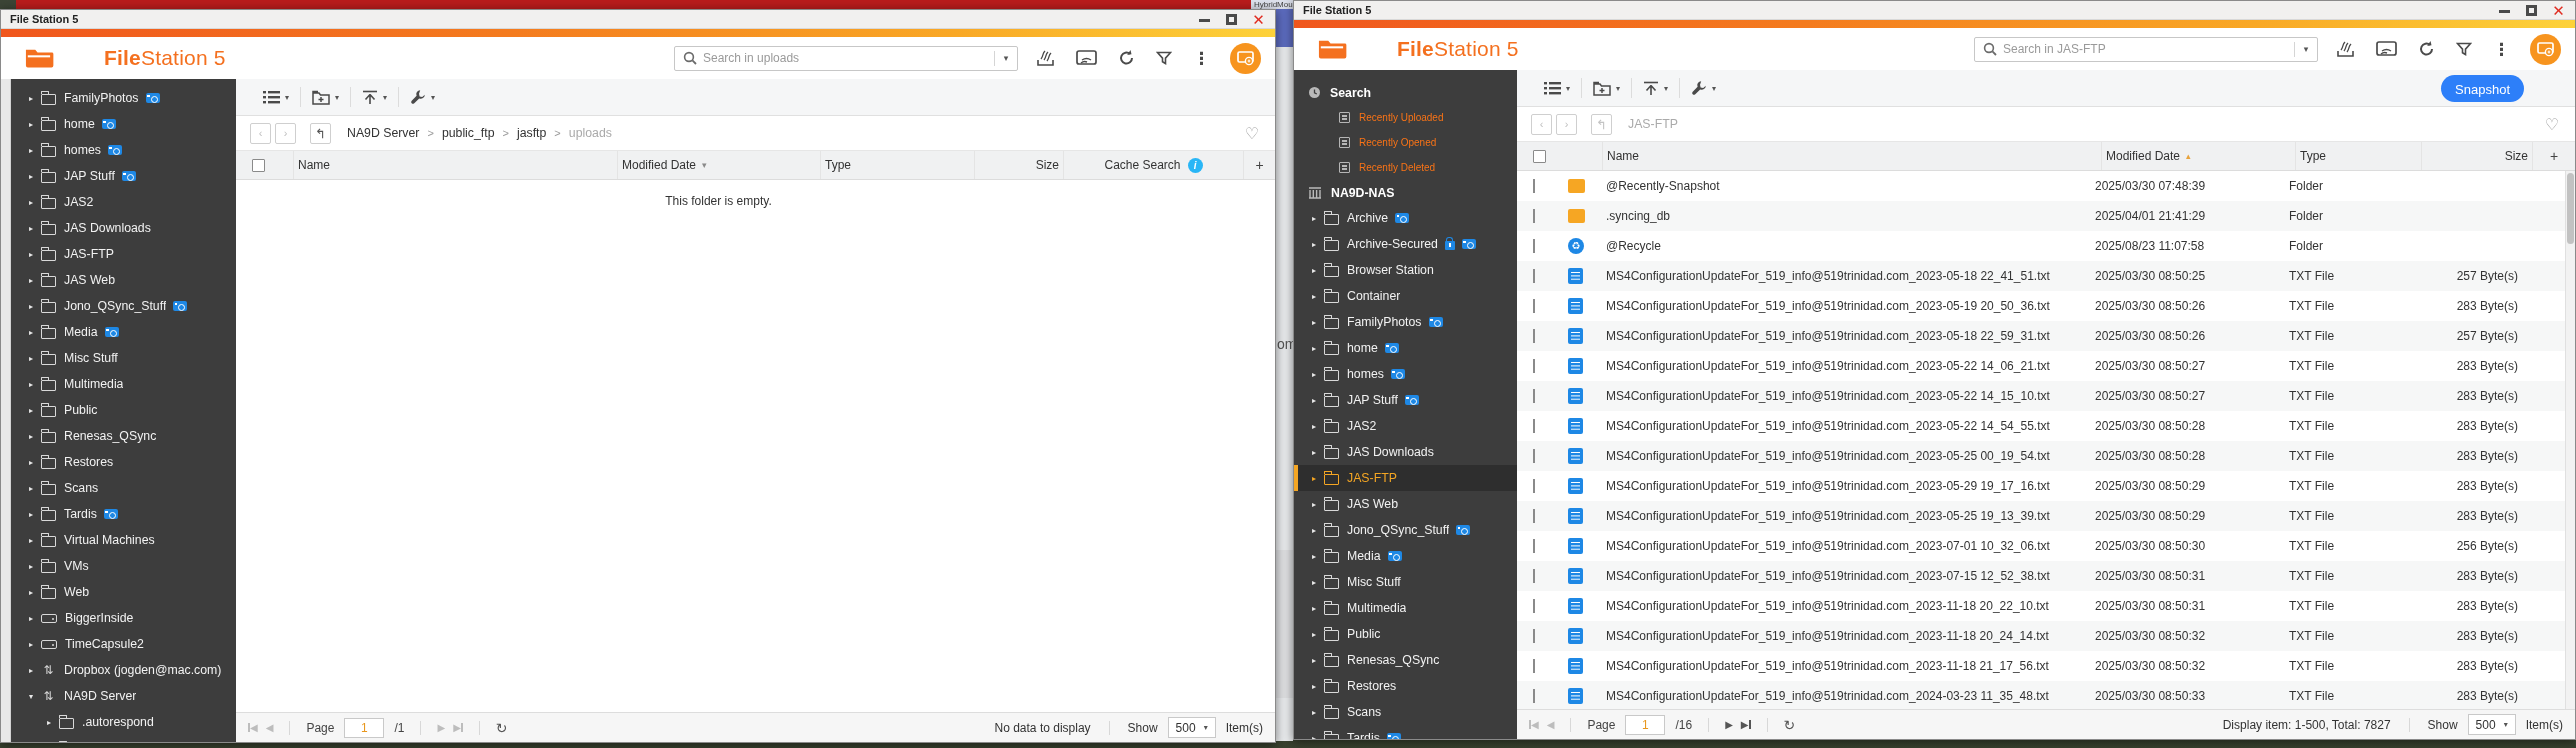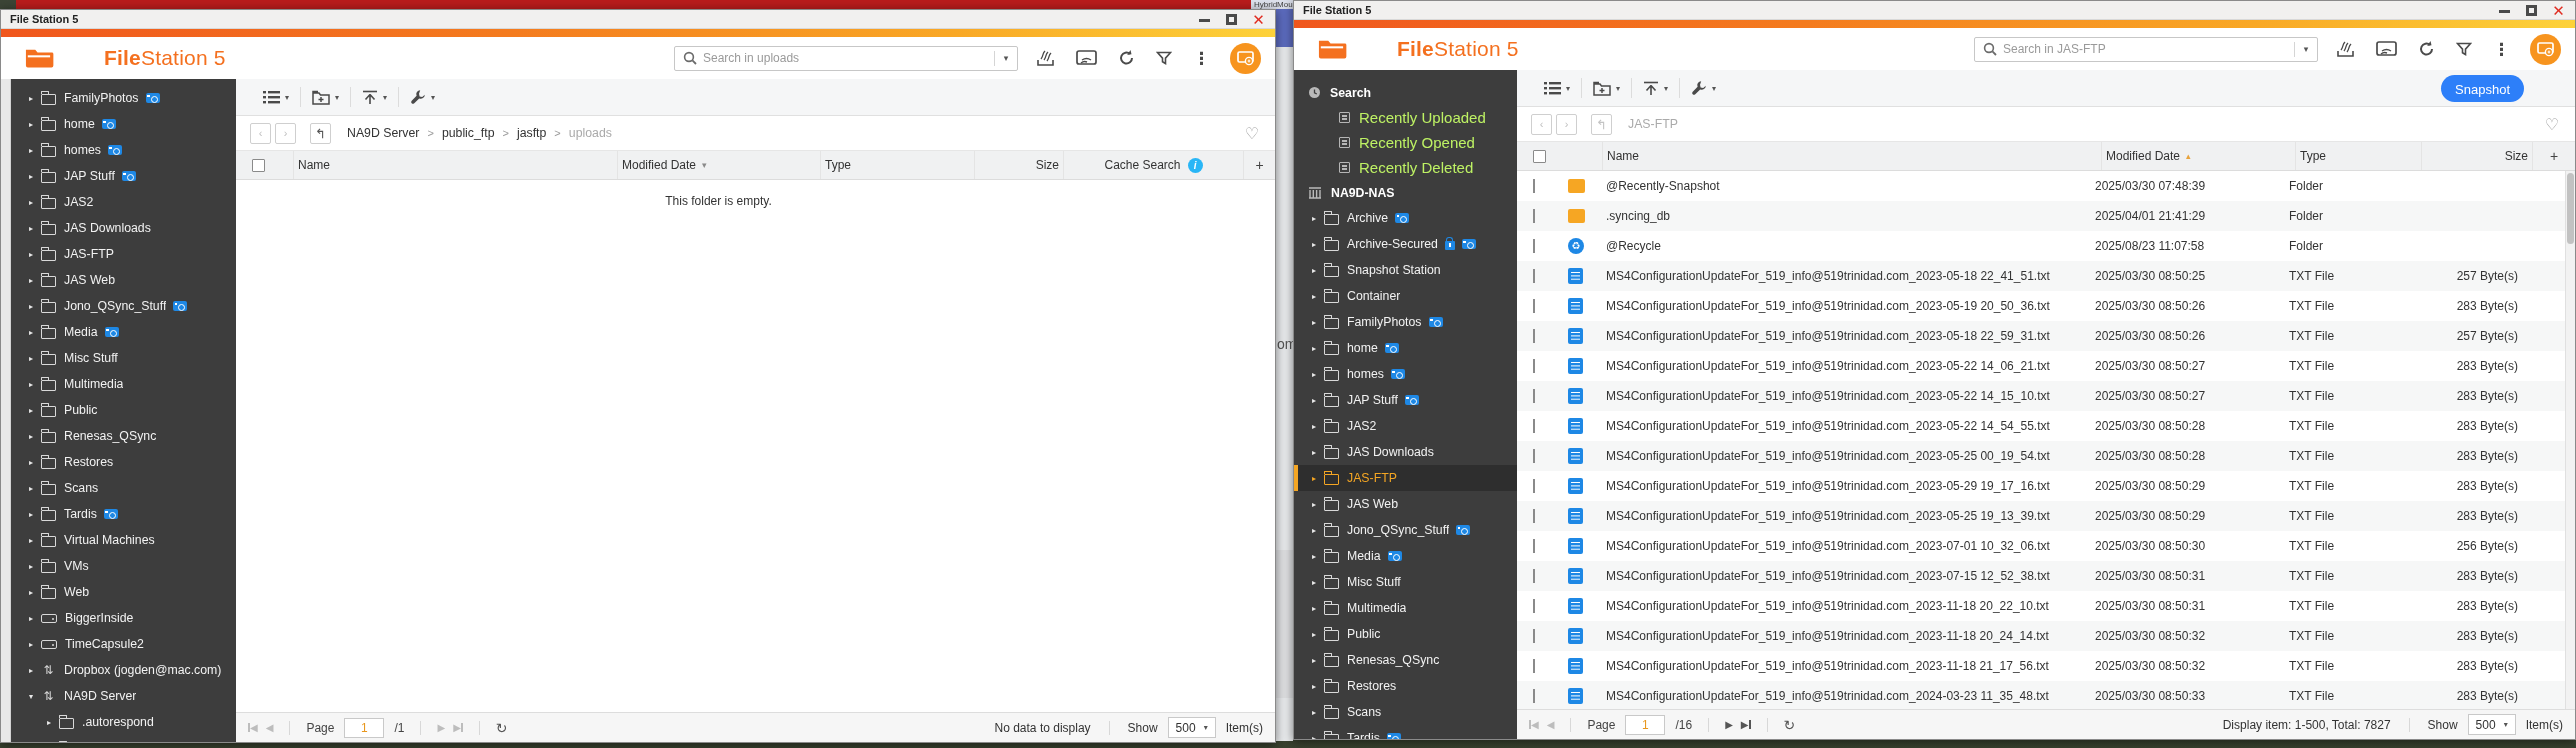--- a/index.html
+++ b/index.html
@@ -83,7 +83,7 @@
   .lockb::after { content:""; position:absolute; left:4px; top:2px; width:2px; height:4px; background:#fff; }
   .section-row { height:25px; display:flex; align-items:center; font-size:12.3px; font-weight:bold; color:#fff; padding-left:14px; }
   .section-row .secicon { margin-right:9px; color:#b9b9b9; display:flex; }
-  .sub-item { height:25px; display:flex; align-items:center; font-size:15px; color:#bef264; padding-left:45px; cursor:pointer; }
+  .sub-item { height:25px; display:flex; align-items:center; font-size:10px; color:#f97316; padding-left:45px; cursor:pointer; }
   .listicon { width:11px; height:11px; border:1px solid #b5b5b5; border-radius:1px; margin-right:9px; position:relative; flex:none; }
   .listicon::before { content:""; position:absolute; left:2px; top:2px; right:2px; height:1.5px; background:#b5b5b5; box-shadow:0 3px 0 #b5b5b5; }
 

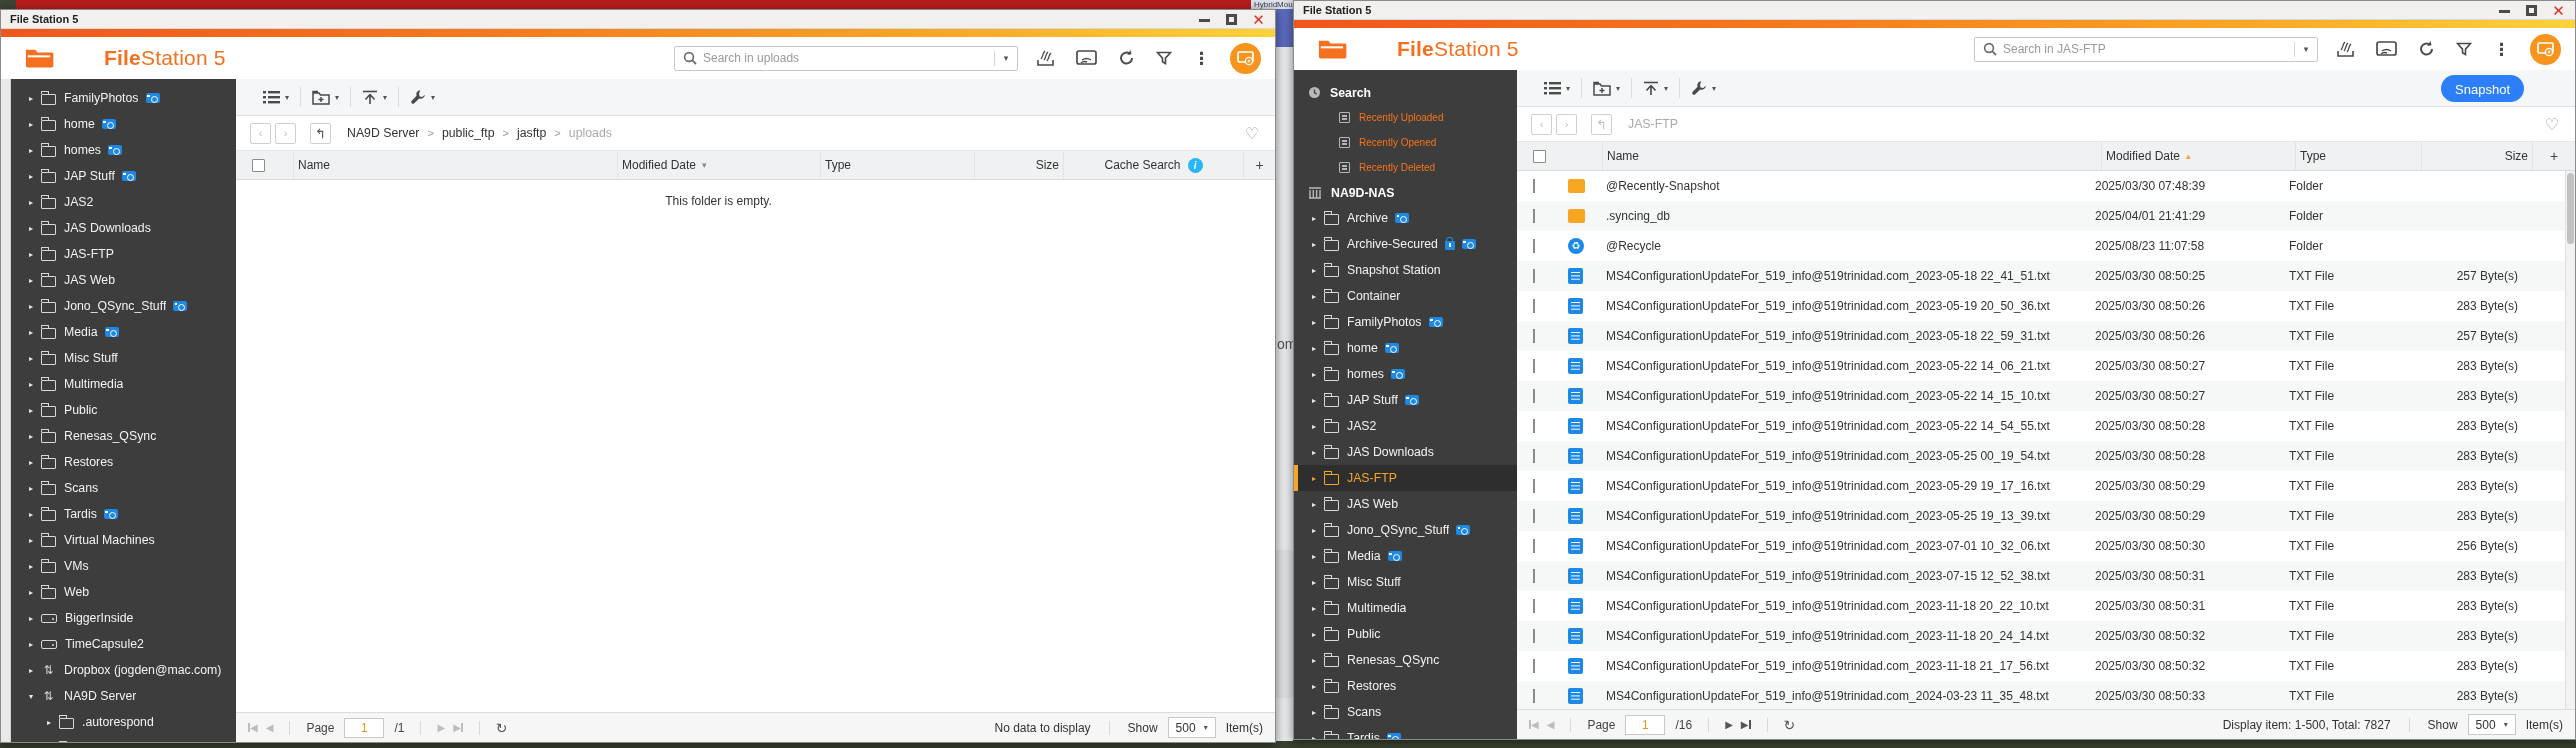--- a/index.html
+++ b/index.html
@@ -671,7 +671,7 @@
           <div class="side-item">
             <span class="tri"></span>
             <span class="sicon folder"></span>
-            <span class="slabel">Snapshot Station</span>
+            <span class="slabel">Browser Station</span>
 
           </div>
 

